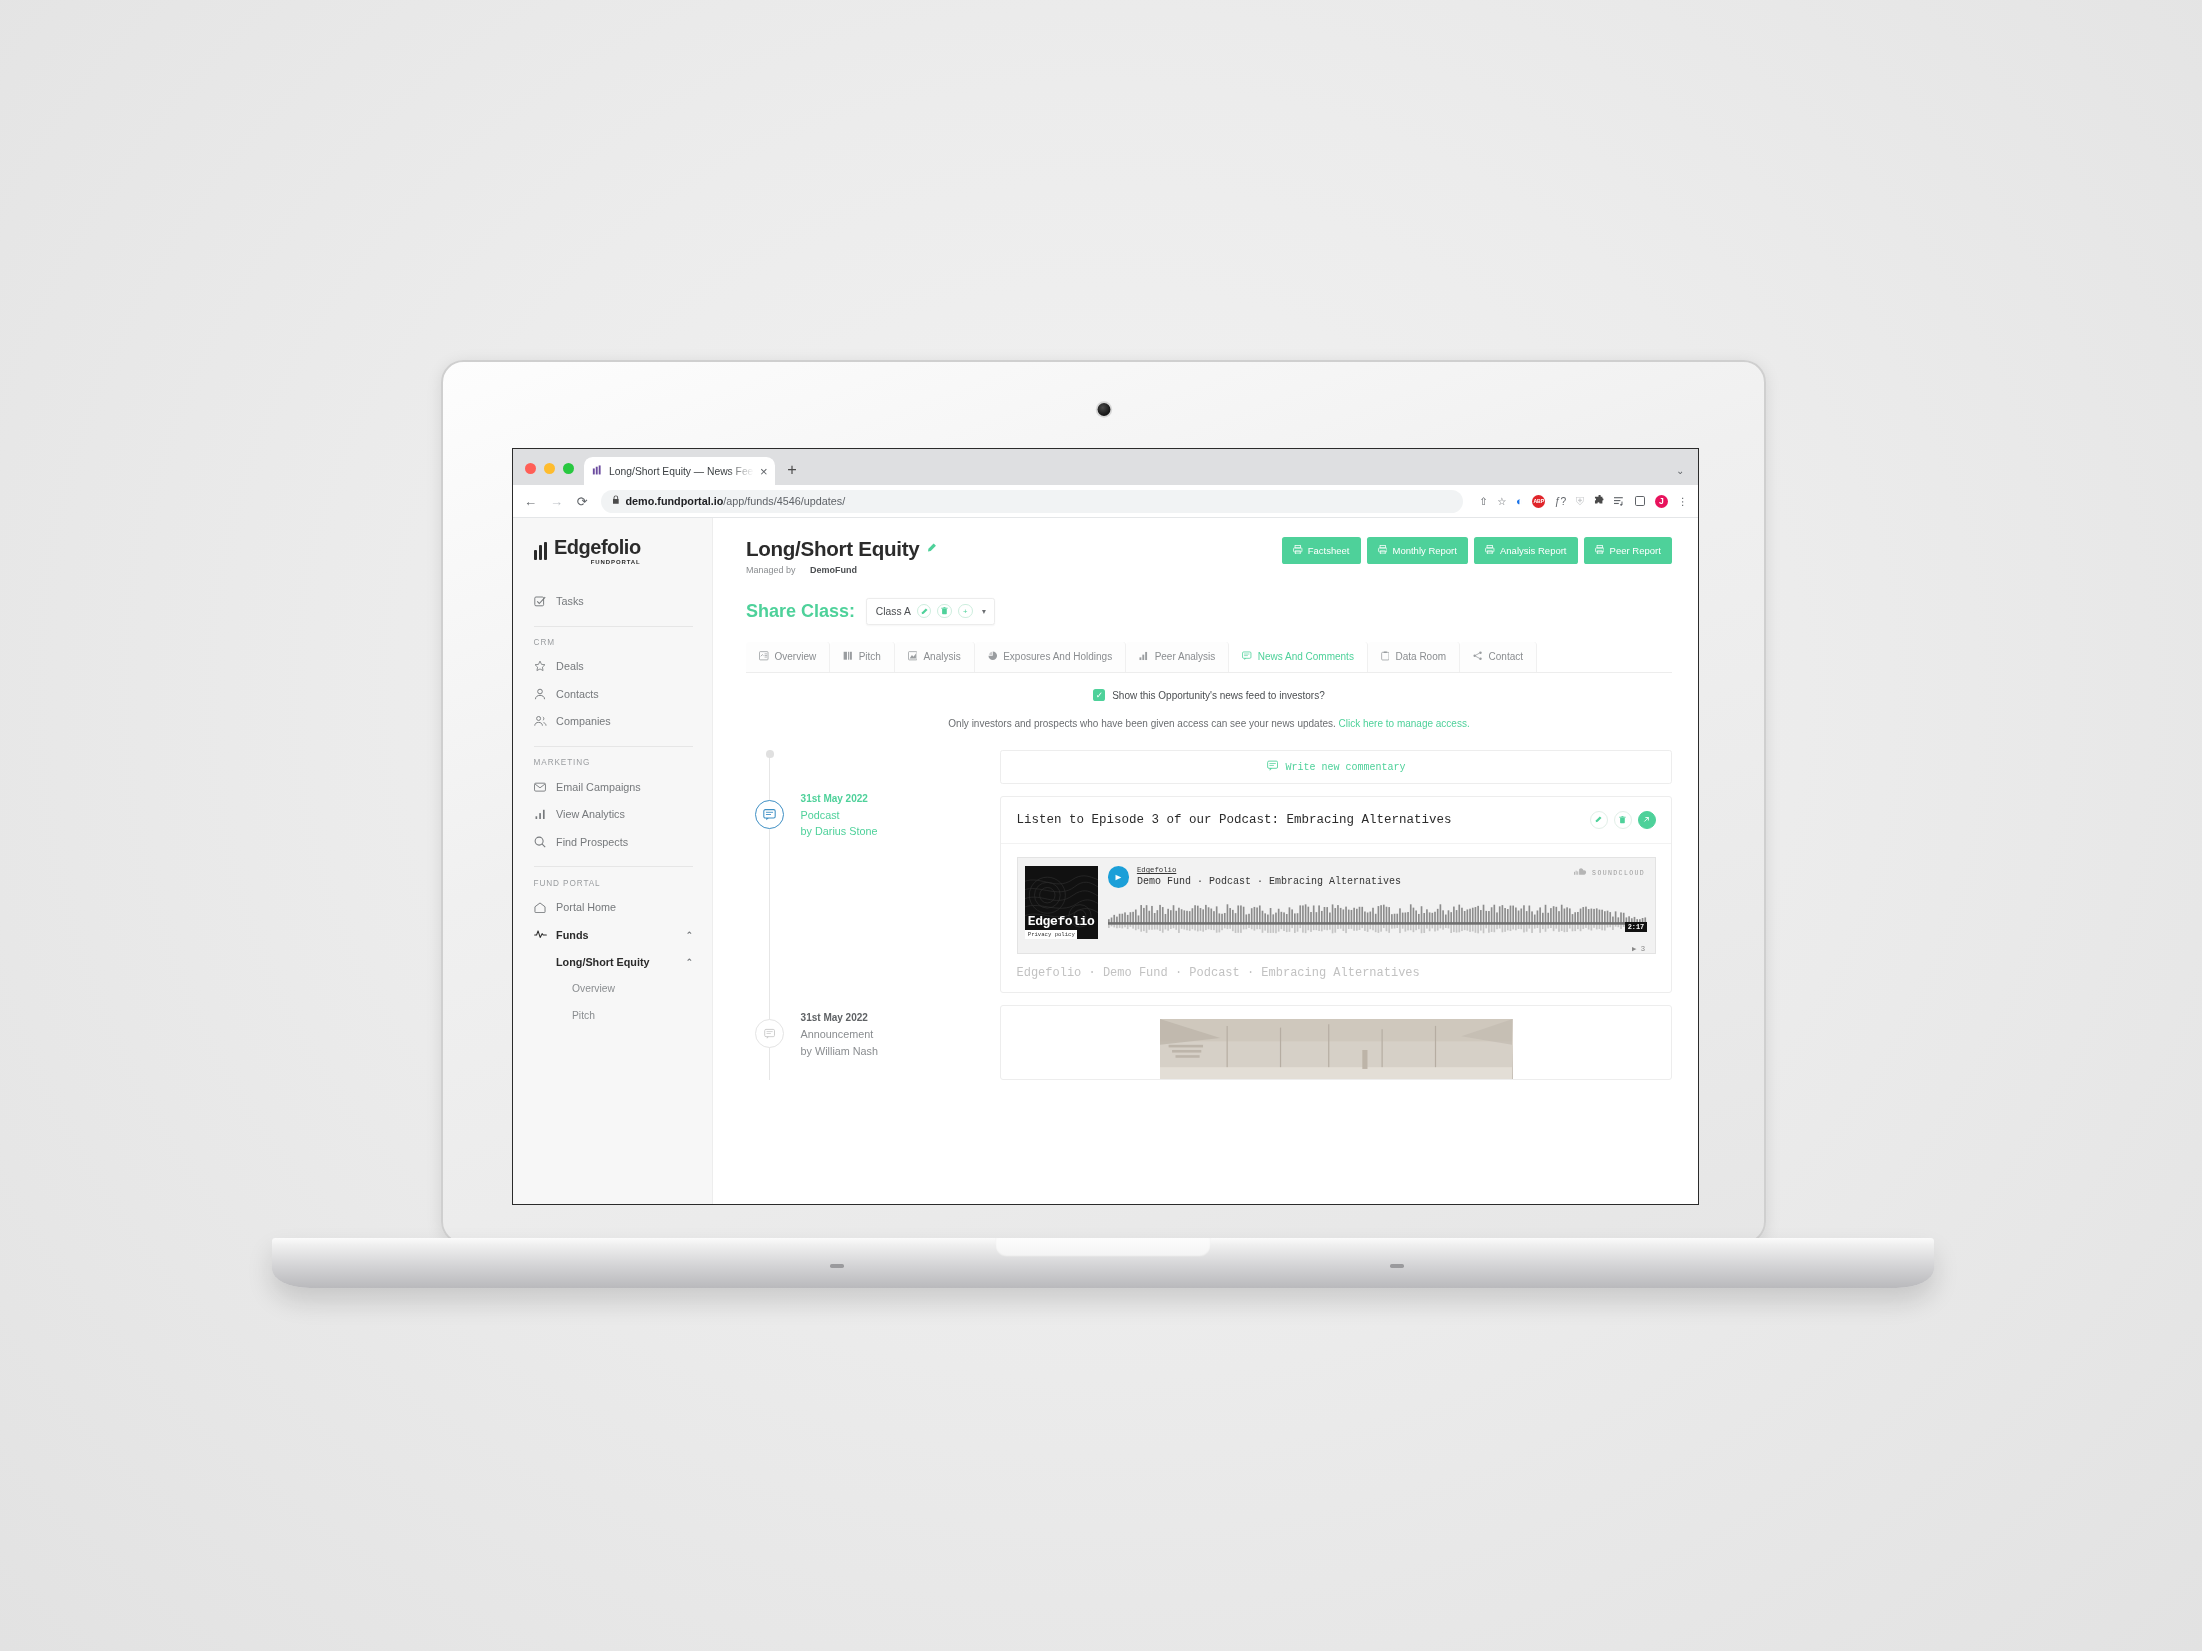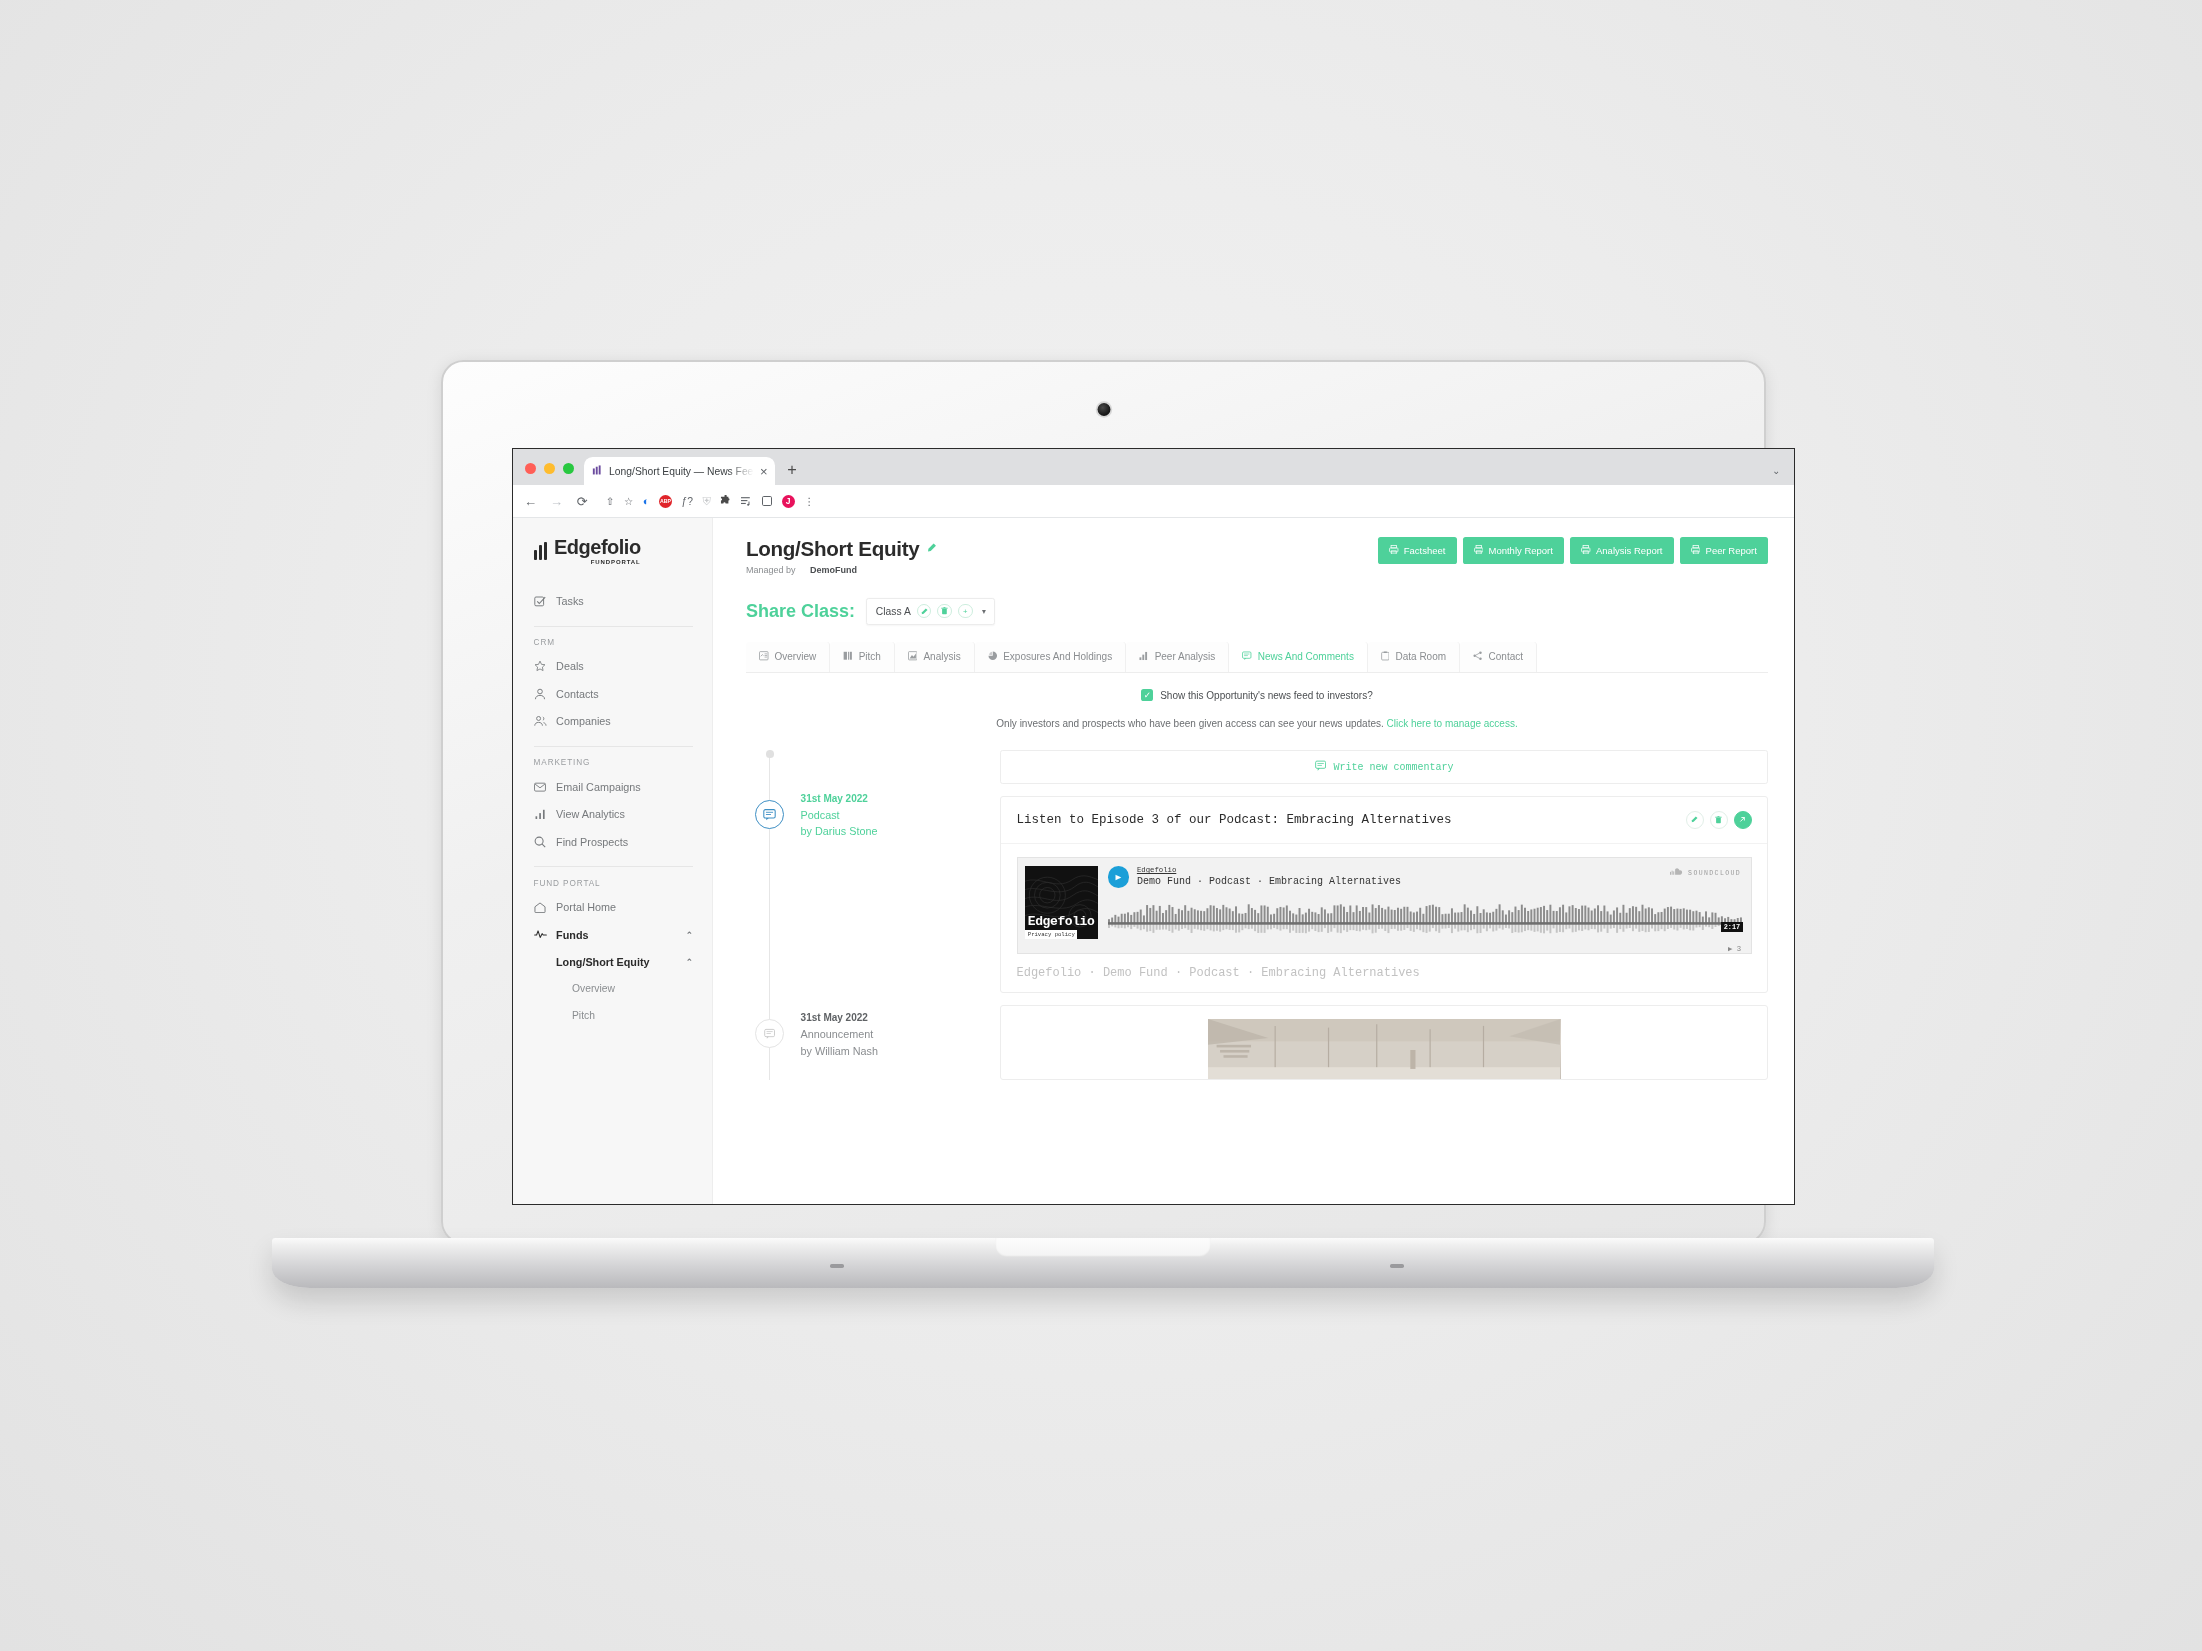--- a/index.html
+++ b/index.html
@@ -36,7 +36,7 @@
   }
   .screen {
     position: absolute; left: 69px; top: 86px;
-    width: 1283px; height: 757px;
+    width: 1187px; height: 757px;
     background: #fff;
     border: 1.7px solid #2b2b2b;
     overflow: hidden;

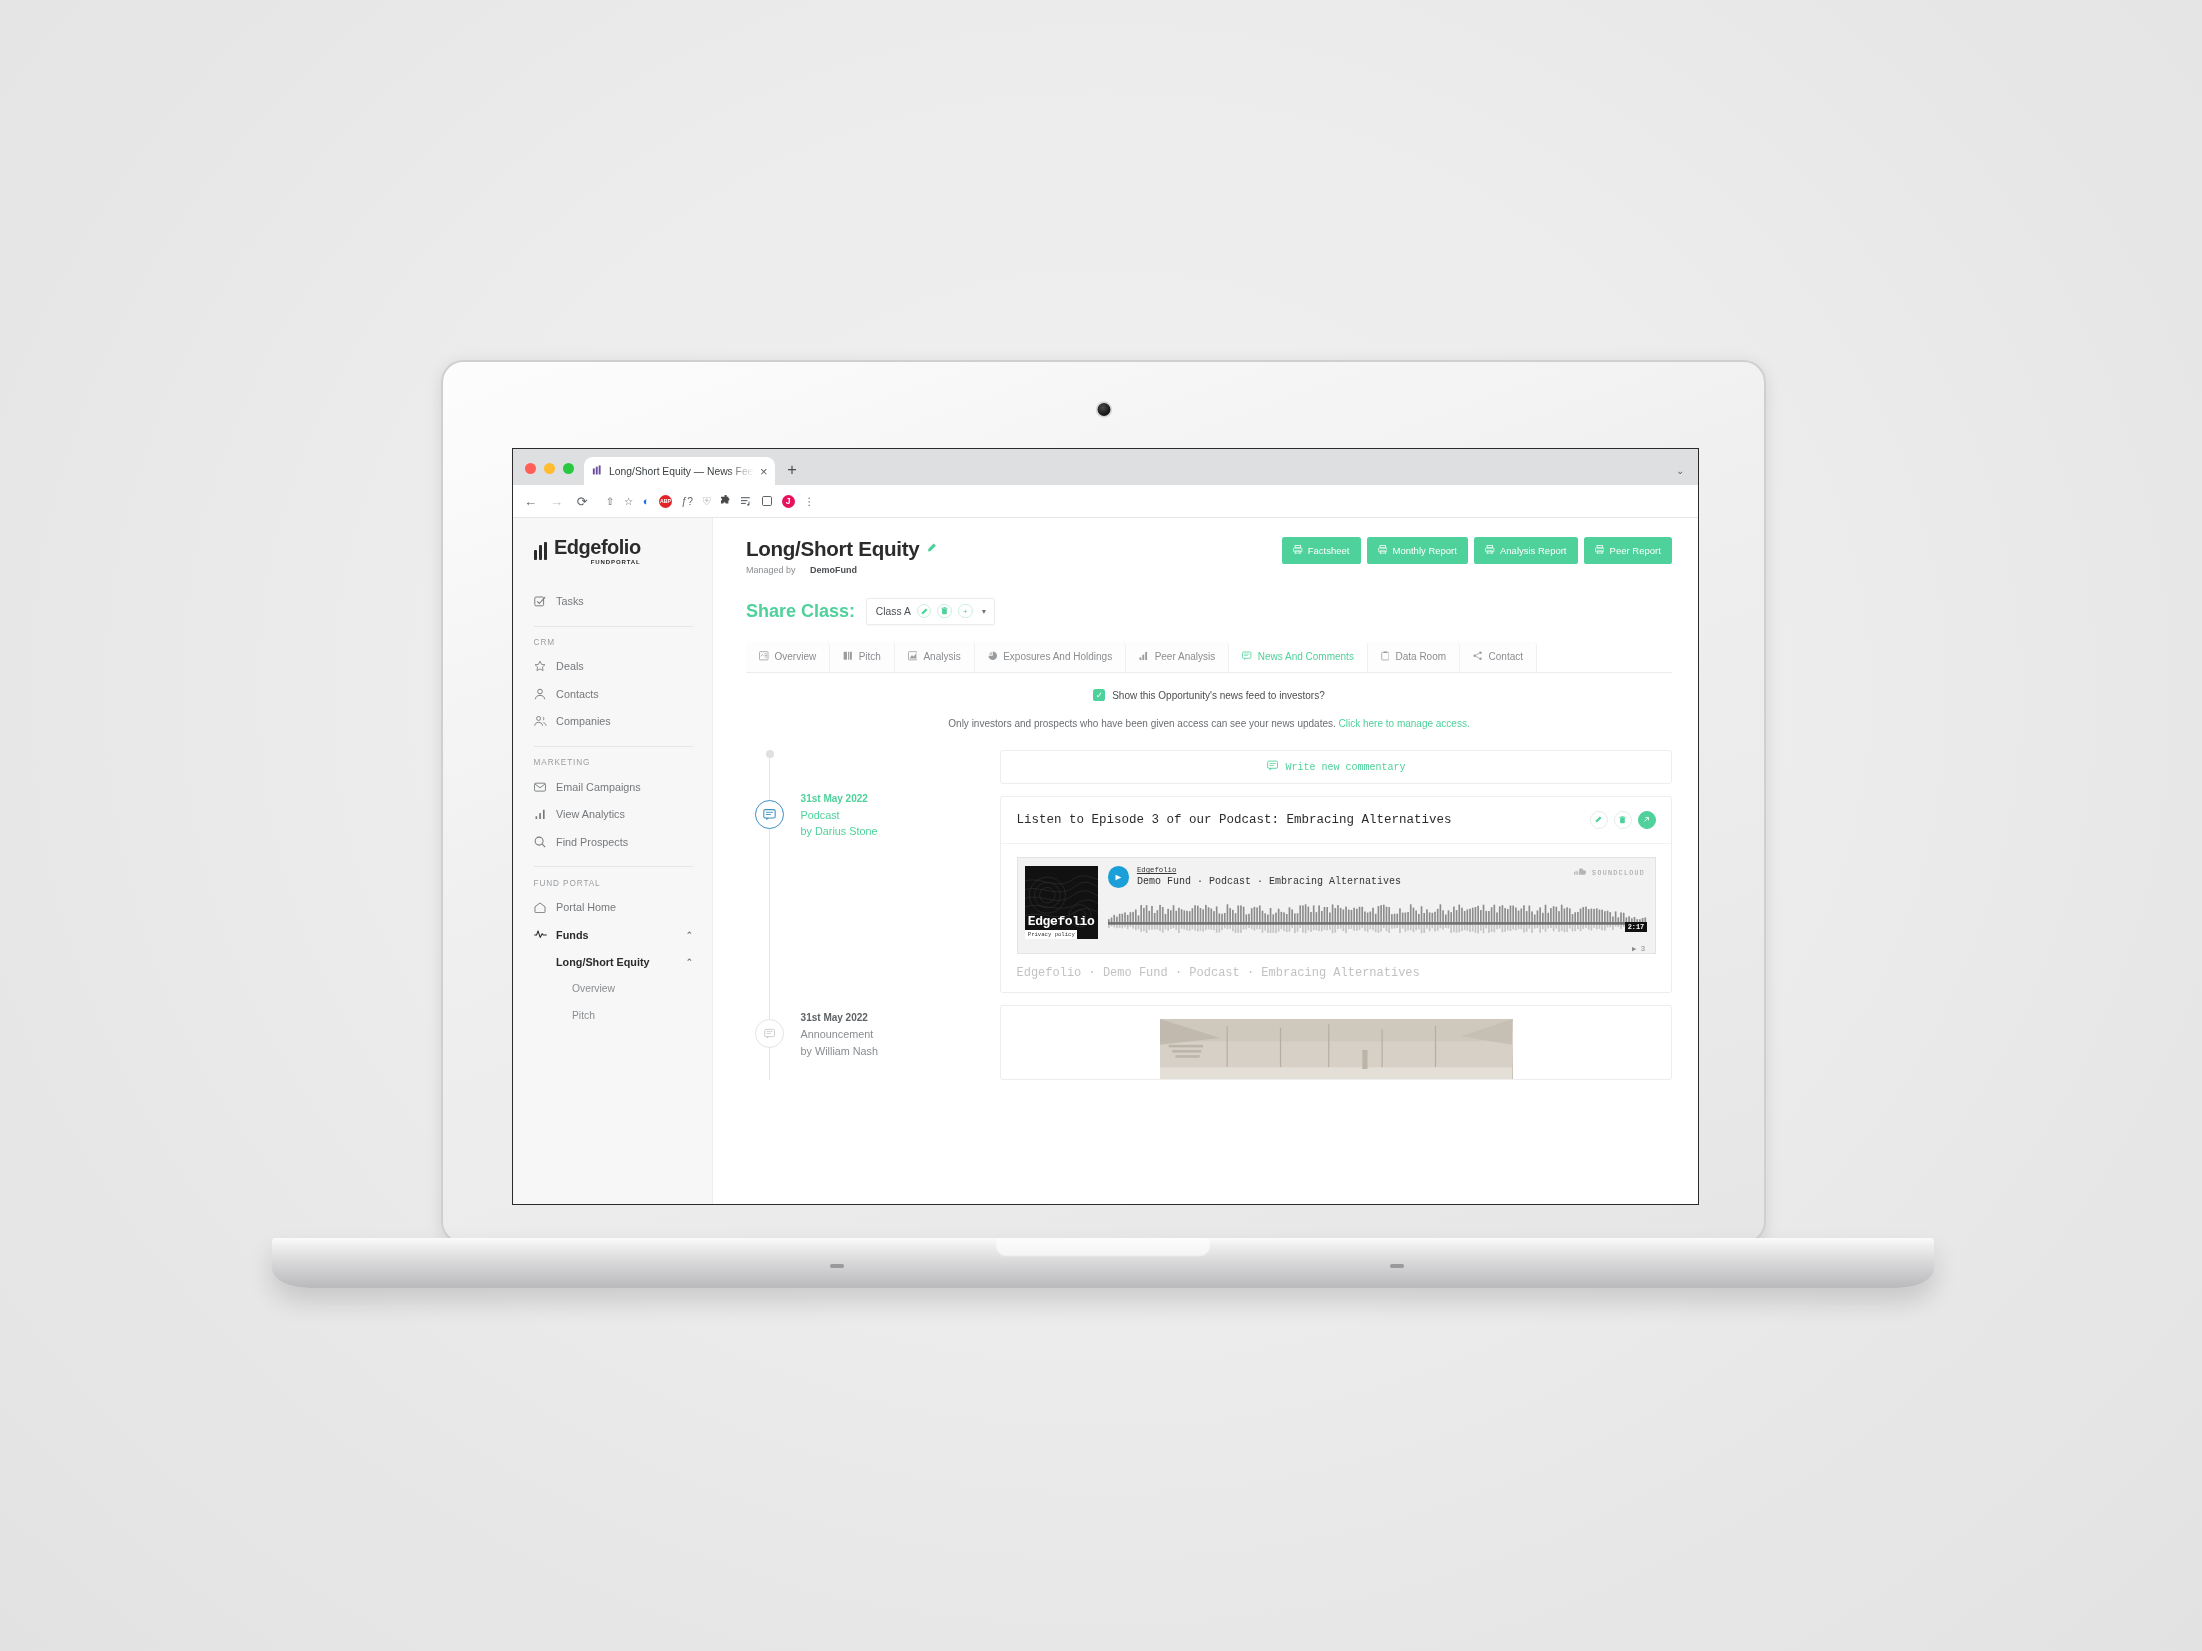--- a/index.html
+++ b/index.html
@@ -274,6 +274,14 @@
         <span class="navbtn">←</span>
         <span class="navbtn dim">→</span>
         <span class="navbtn">⟳</span>
+        <div class="omnibox">
+          <span class="lock">
+            <svg viewBox="0 0 10 12" width="7.7" height="9.5">
+                <path d="M2 5V3.4A3 3 0 0 1 8 3.4V5h.7v6.2H1.3V5H2zm1.2 0h3.6V3.4a1.8 1.8 0 0 0-3.6 0V5z" fill="#4a4a4a"></path>
+              </svg>
+          </span>
+          <span><span class="url-b">demo.fundportal.io</span><span>/app/funds/4546/updates/</span></span>
+        </div>
         <div class="ext-icons">
           <span class="ei">⇧</span>
           <span class="ei">☆</span>

